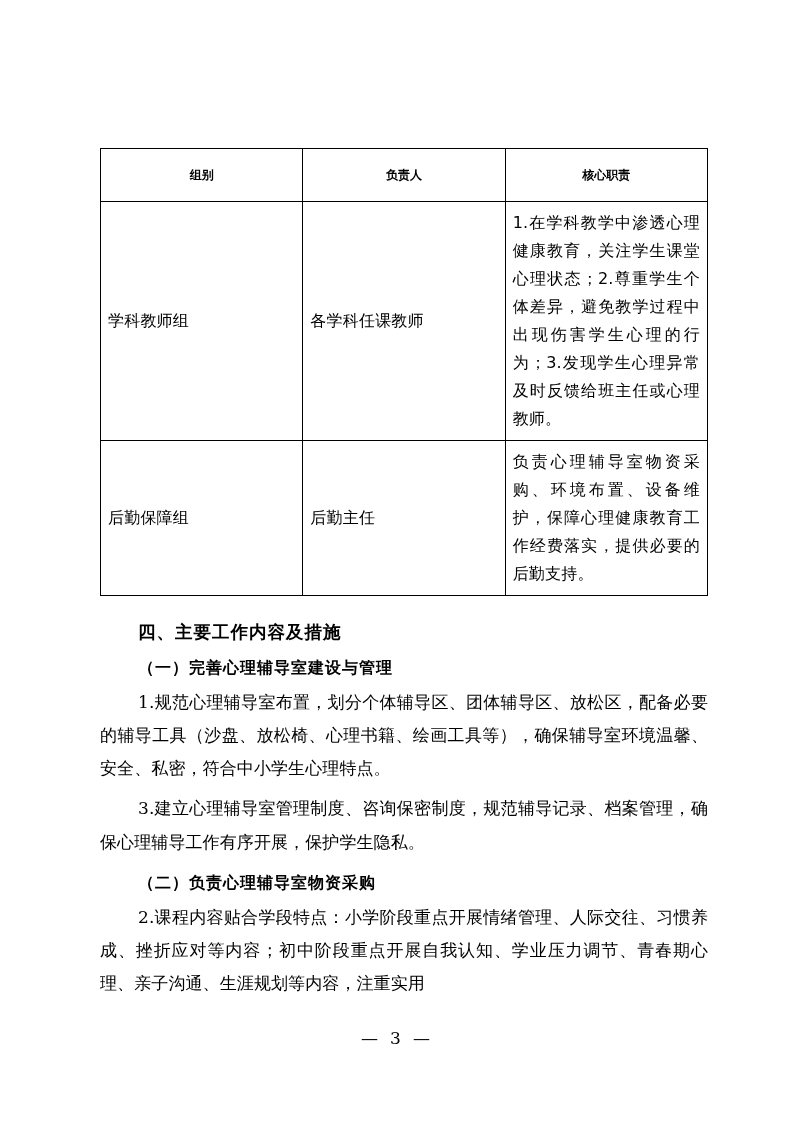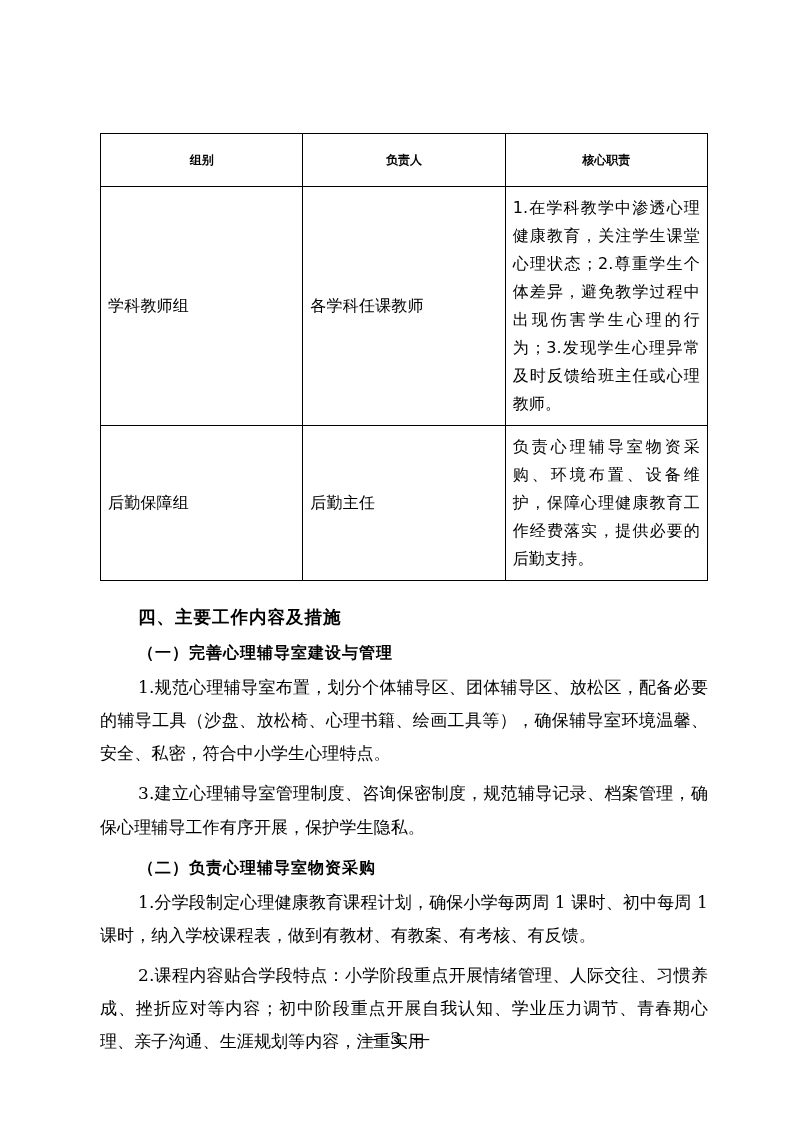--- a/index.html
+++ b/index.html
@@ -26,7 +26,7 @@
   .content {
     position: absolute;
     left: 100px;
-    top: 133px;
+    top: 148px;
     width: 608px;
   }
 

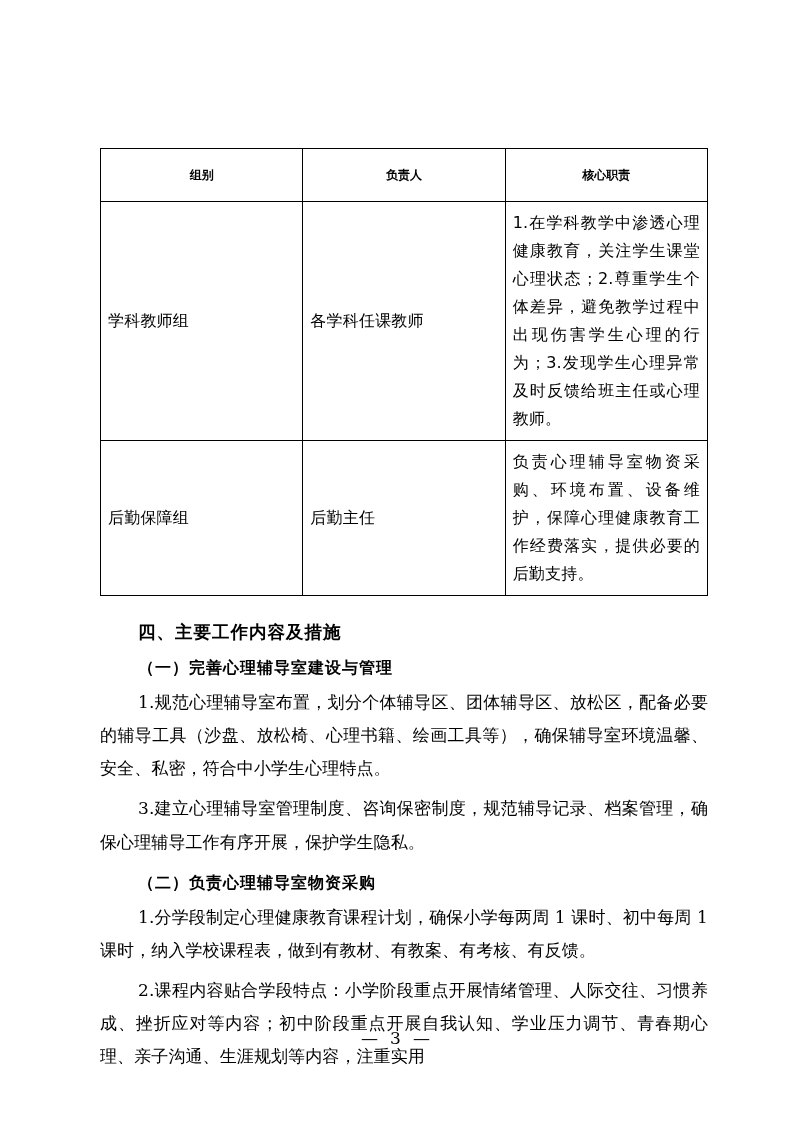--- a/index.html
+++ b/index.html
@@ -133,7 +133,6 @@
     <p class="body">3.建立心理辅导室管理制度、咨询保密制度，规范辅导记录、档案管理，确保心理辅导工作有序开展，保护学生隐私。</p>
 
     <div class="h-sub">（二）负责心理辅导室物资采购</div>
-    <p class="body">1.分学段制定心理健康教育课程计划，确保小学每两周 1 课时、初中每周 1 课时，纳入学校课程表，做到有教材、有教案、有考核、有反馈。</p>
     <p class="body">2.课程内容贴合学段特点：小学阶段重点开展情绪管理、人际交往、习惯养成、挫折应对等内容；初中阶段重点开展自我认知、学业压力调节、青春期心理、亲子沟通、生涯规划等内容，注重实用</p>
 
   </div>

